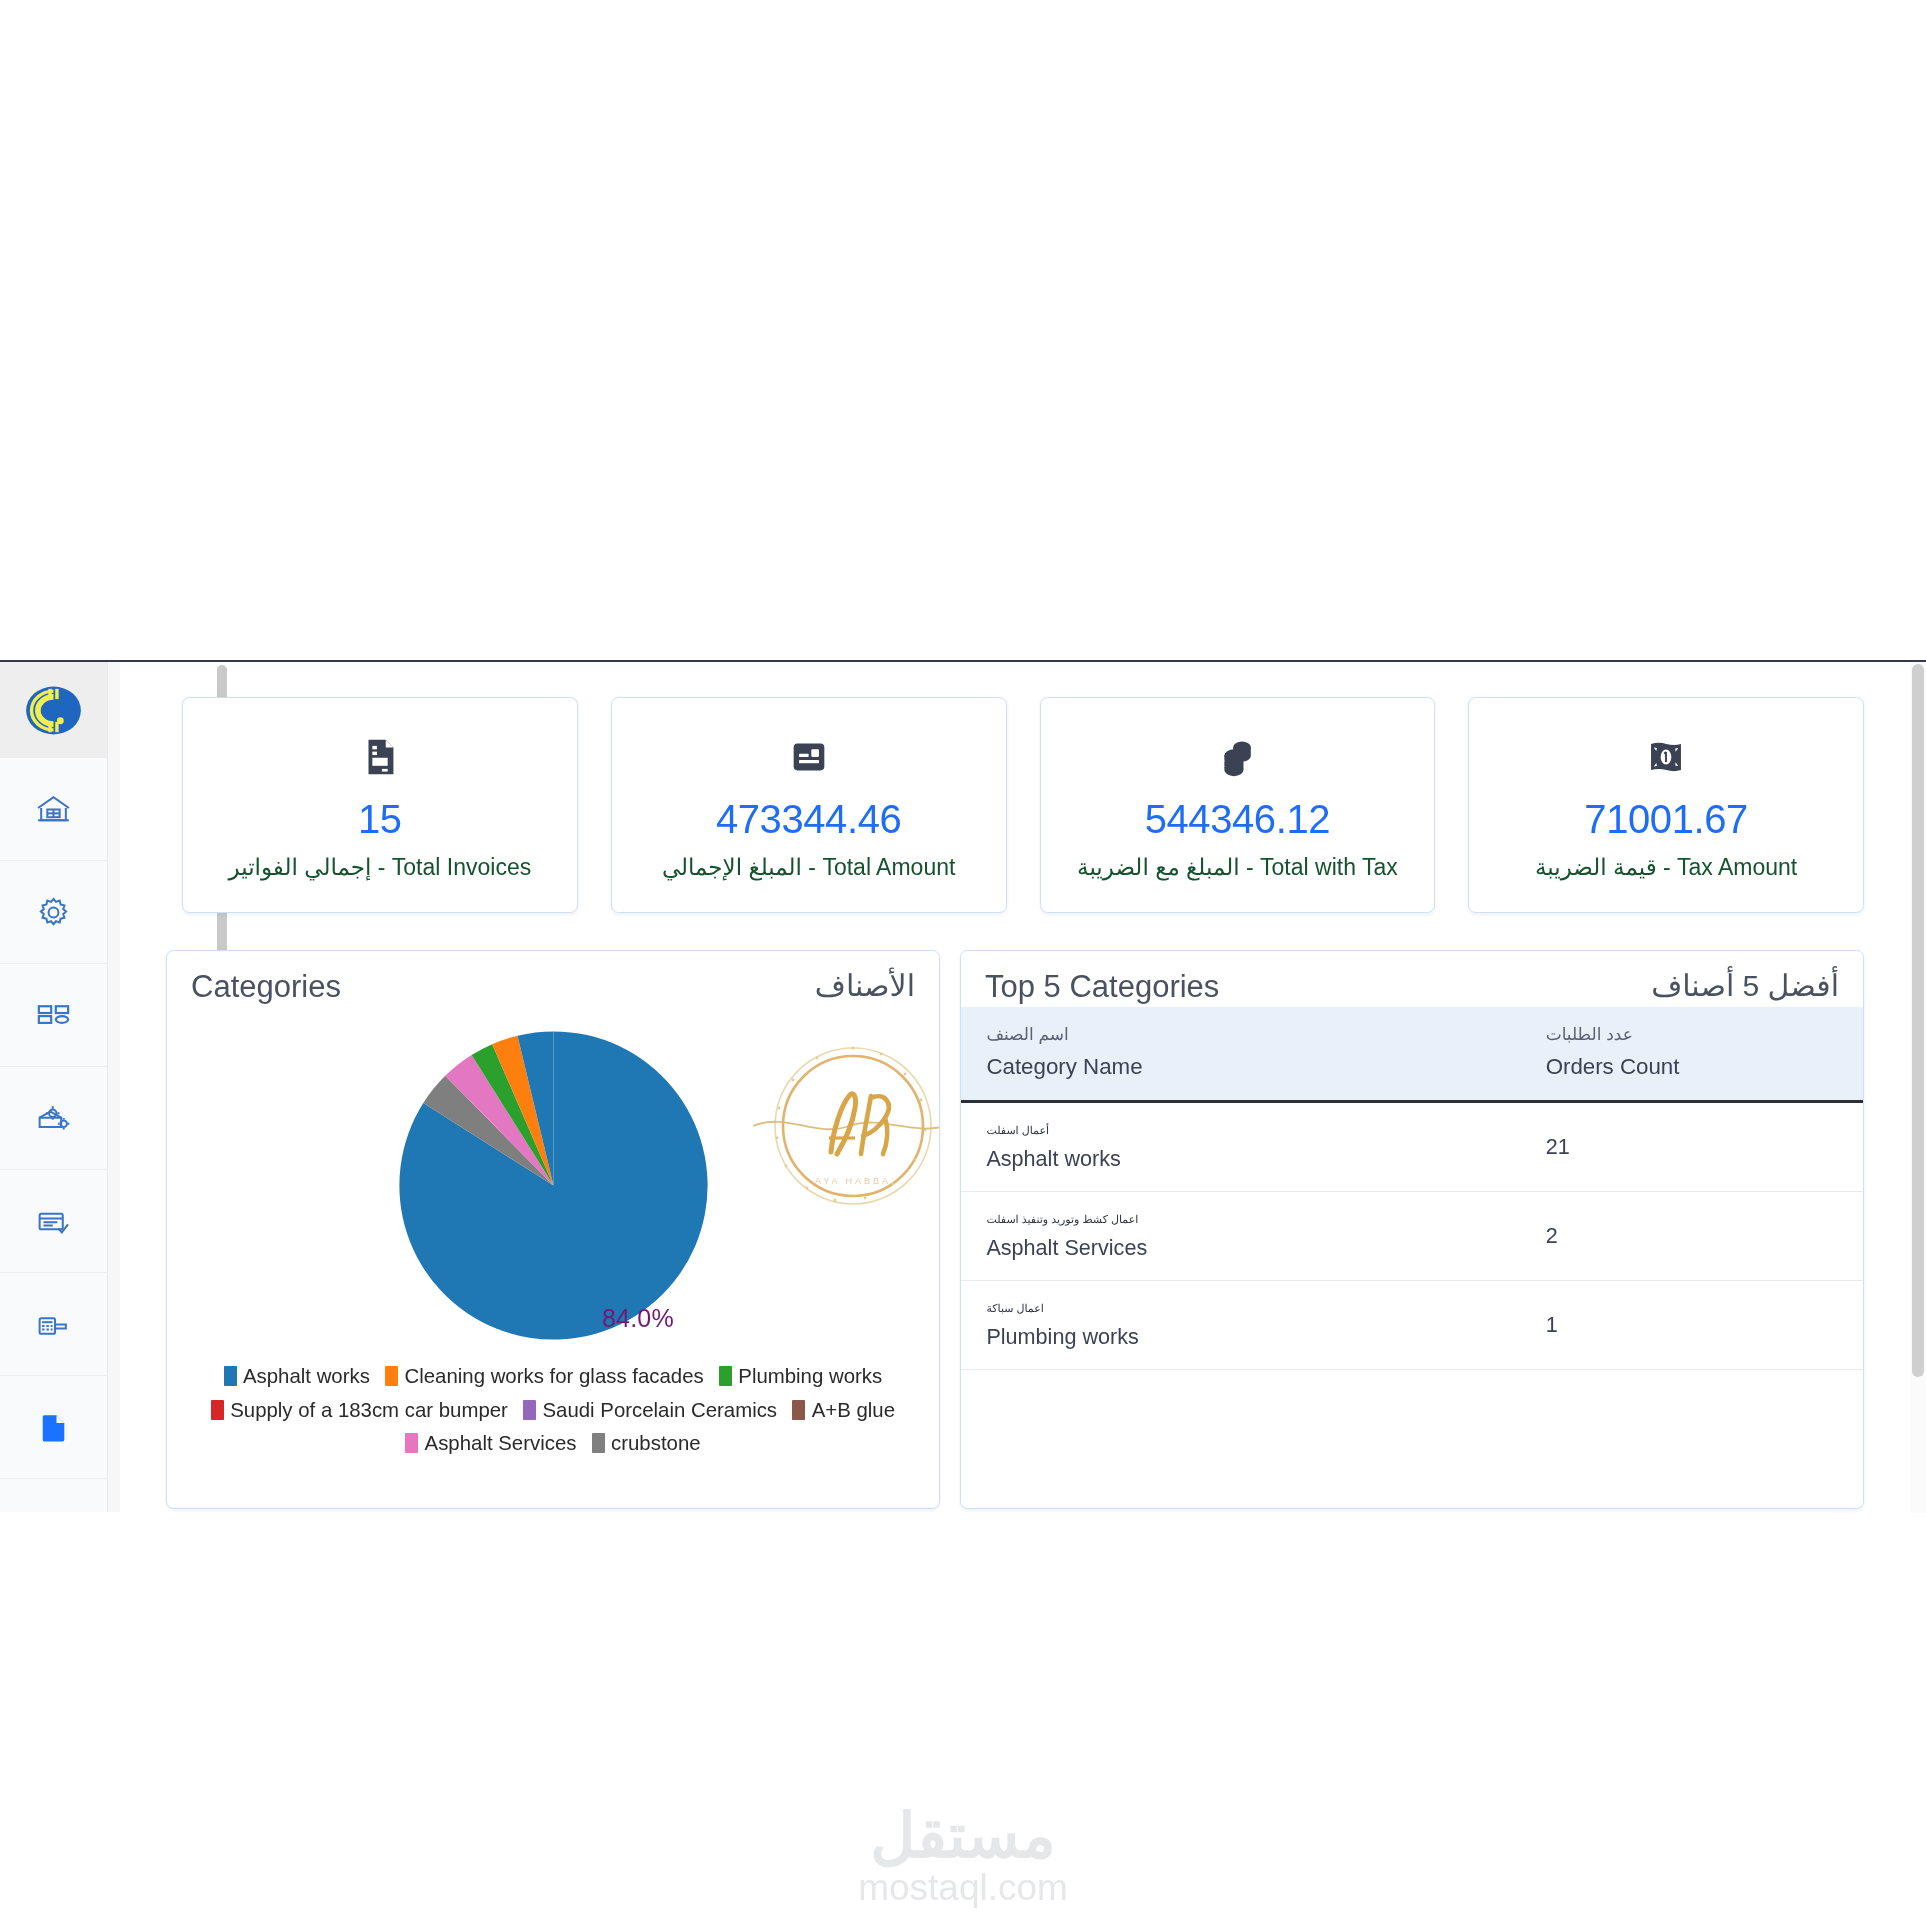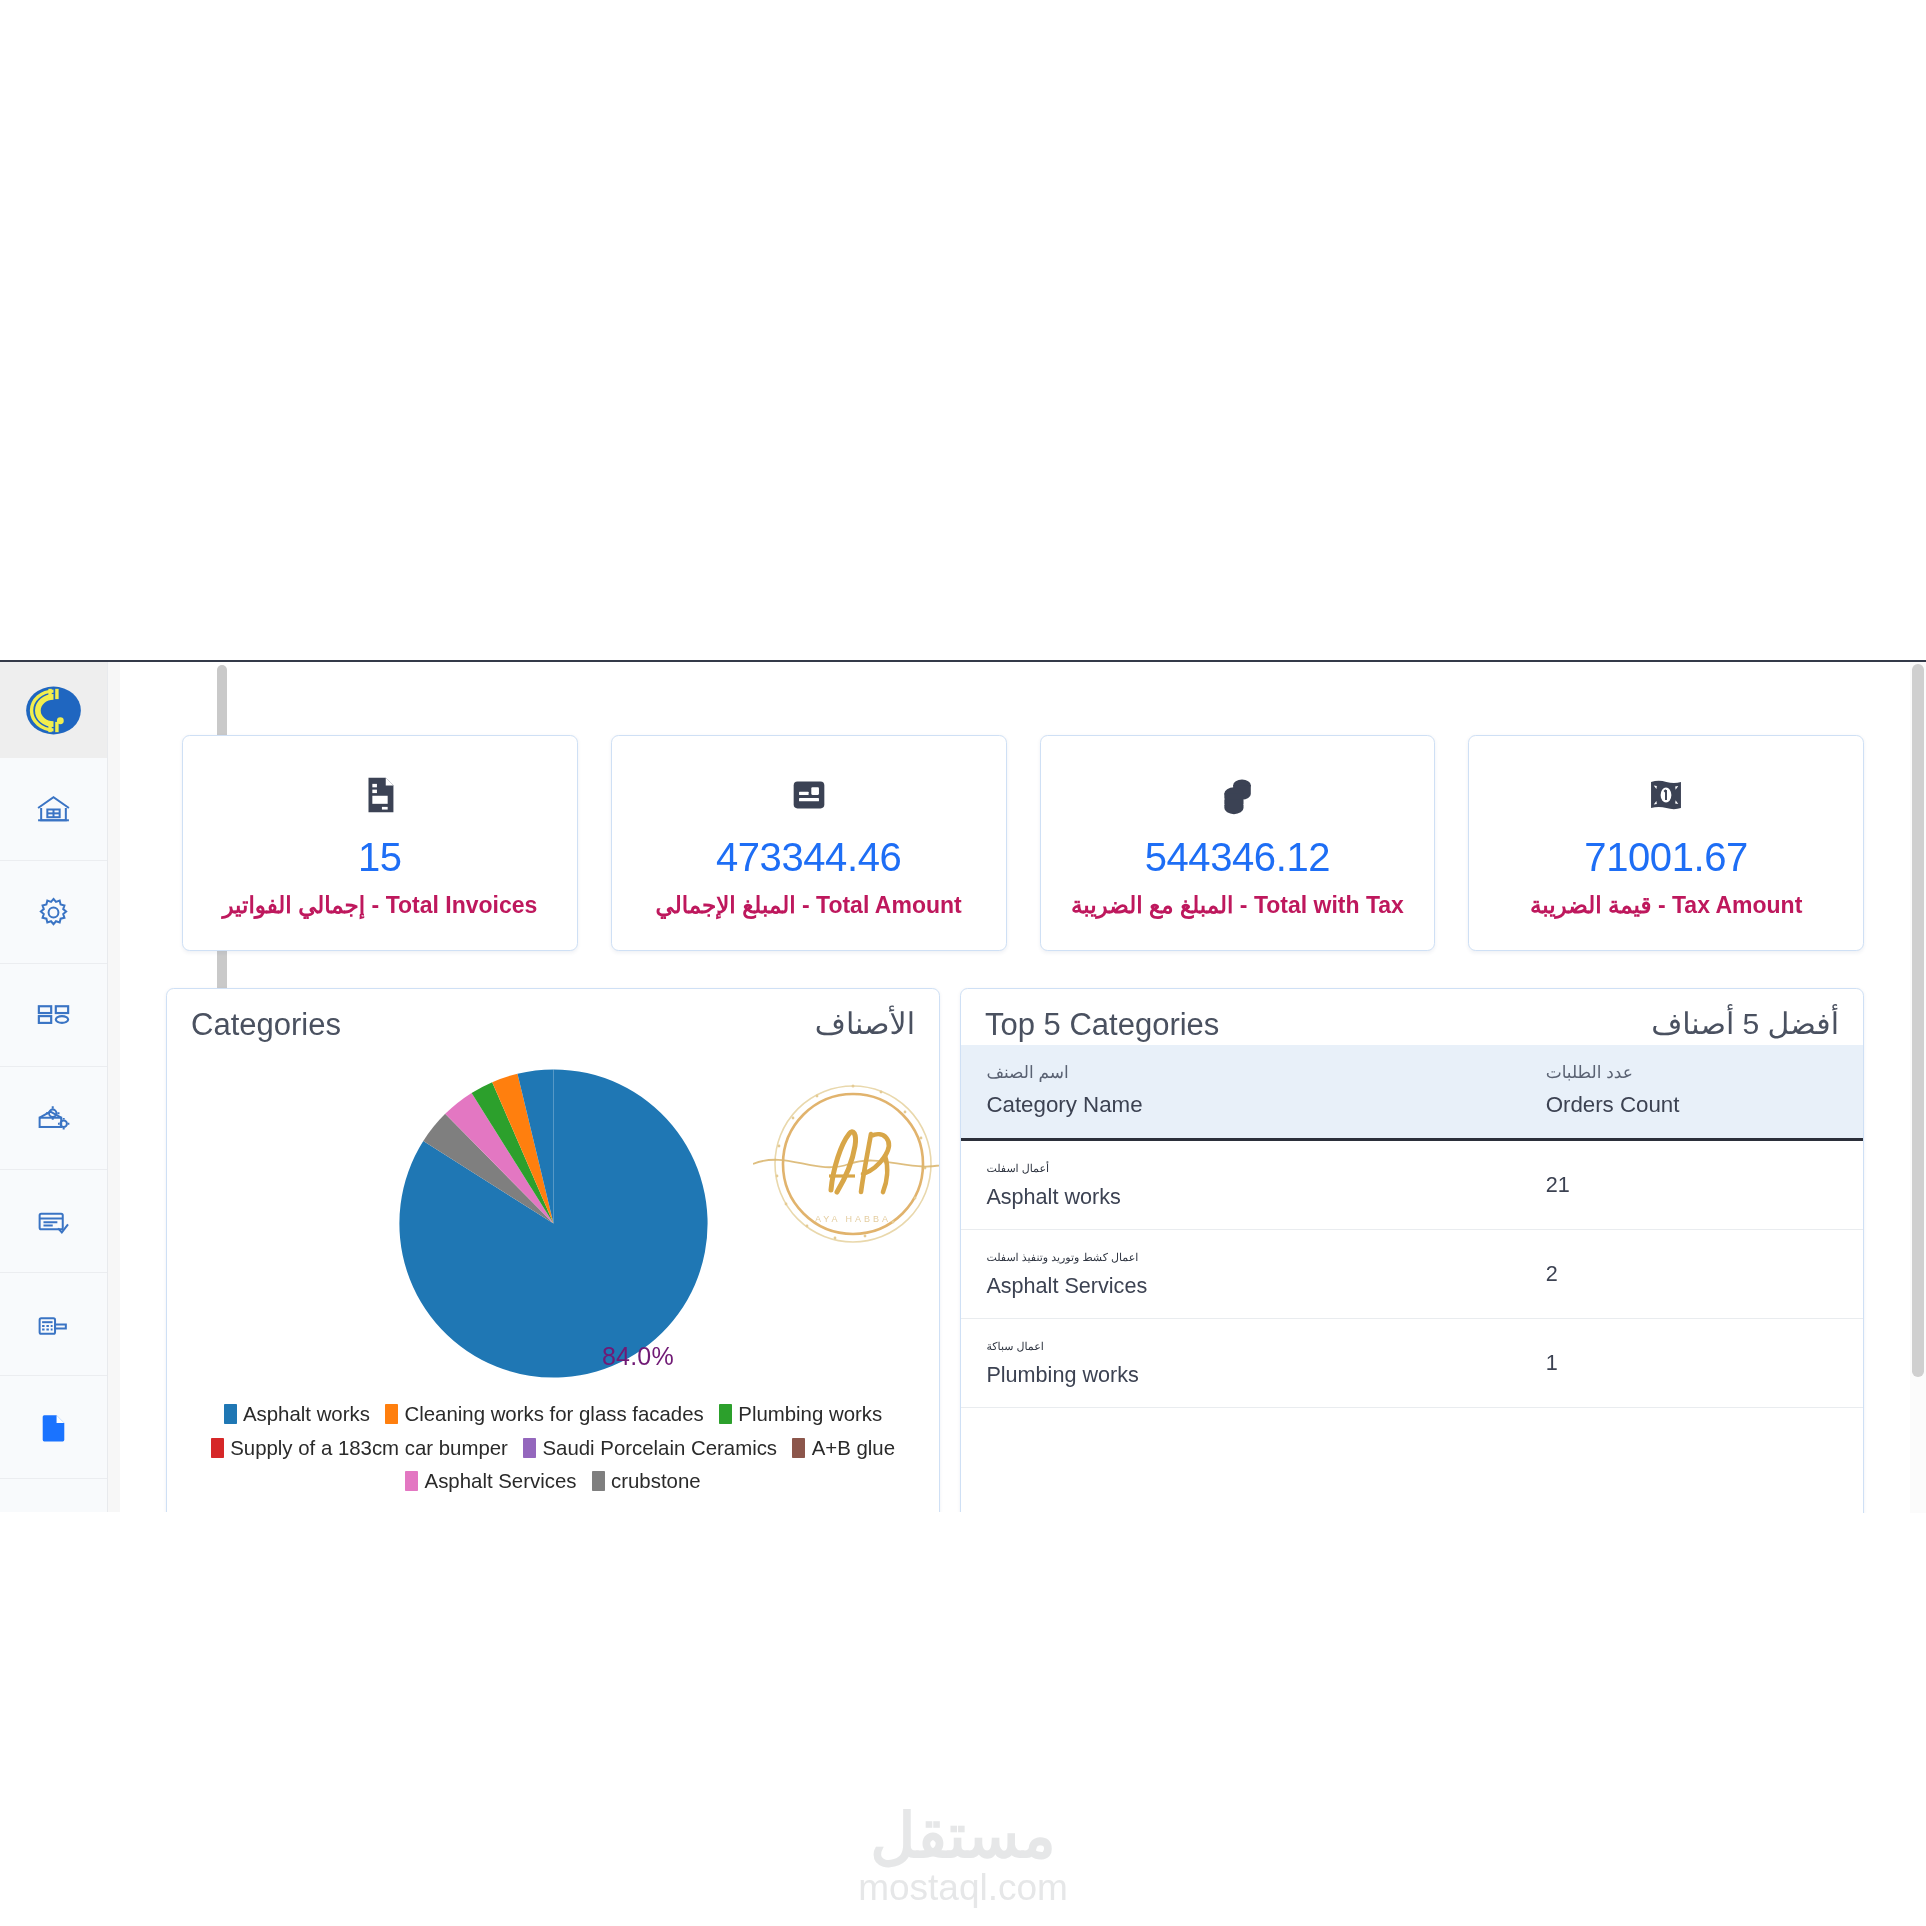--- a/index.html
+++ b/index.html
@@ -72,7 +72,7 @@
   
   #stats-row{
     display:flex; gap:33px;
-    padding-top:73px;
+    padding-top:35px;
     margin-left:16px;
   }
   .stat-card{

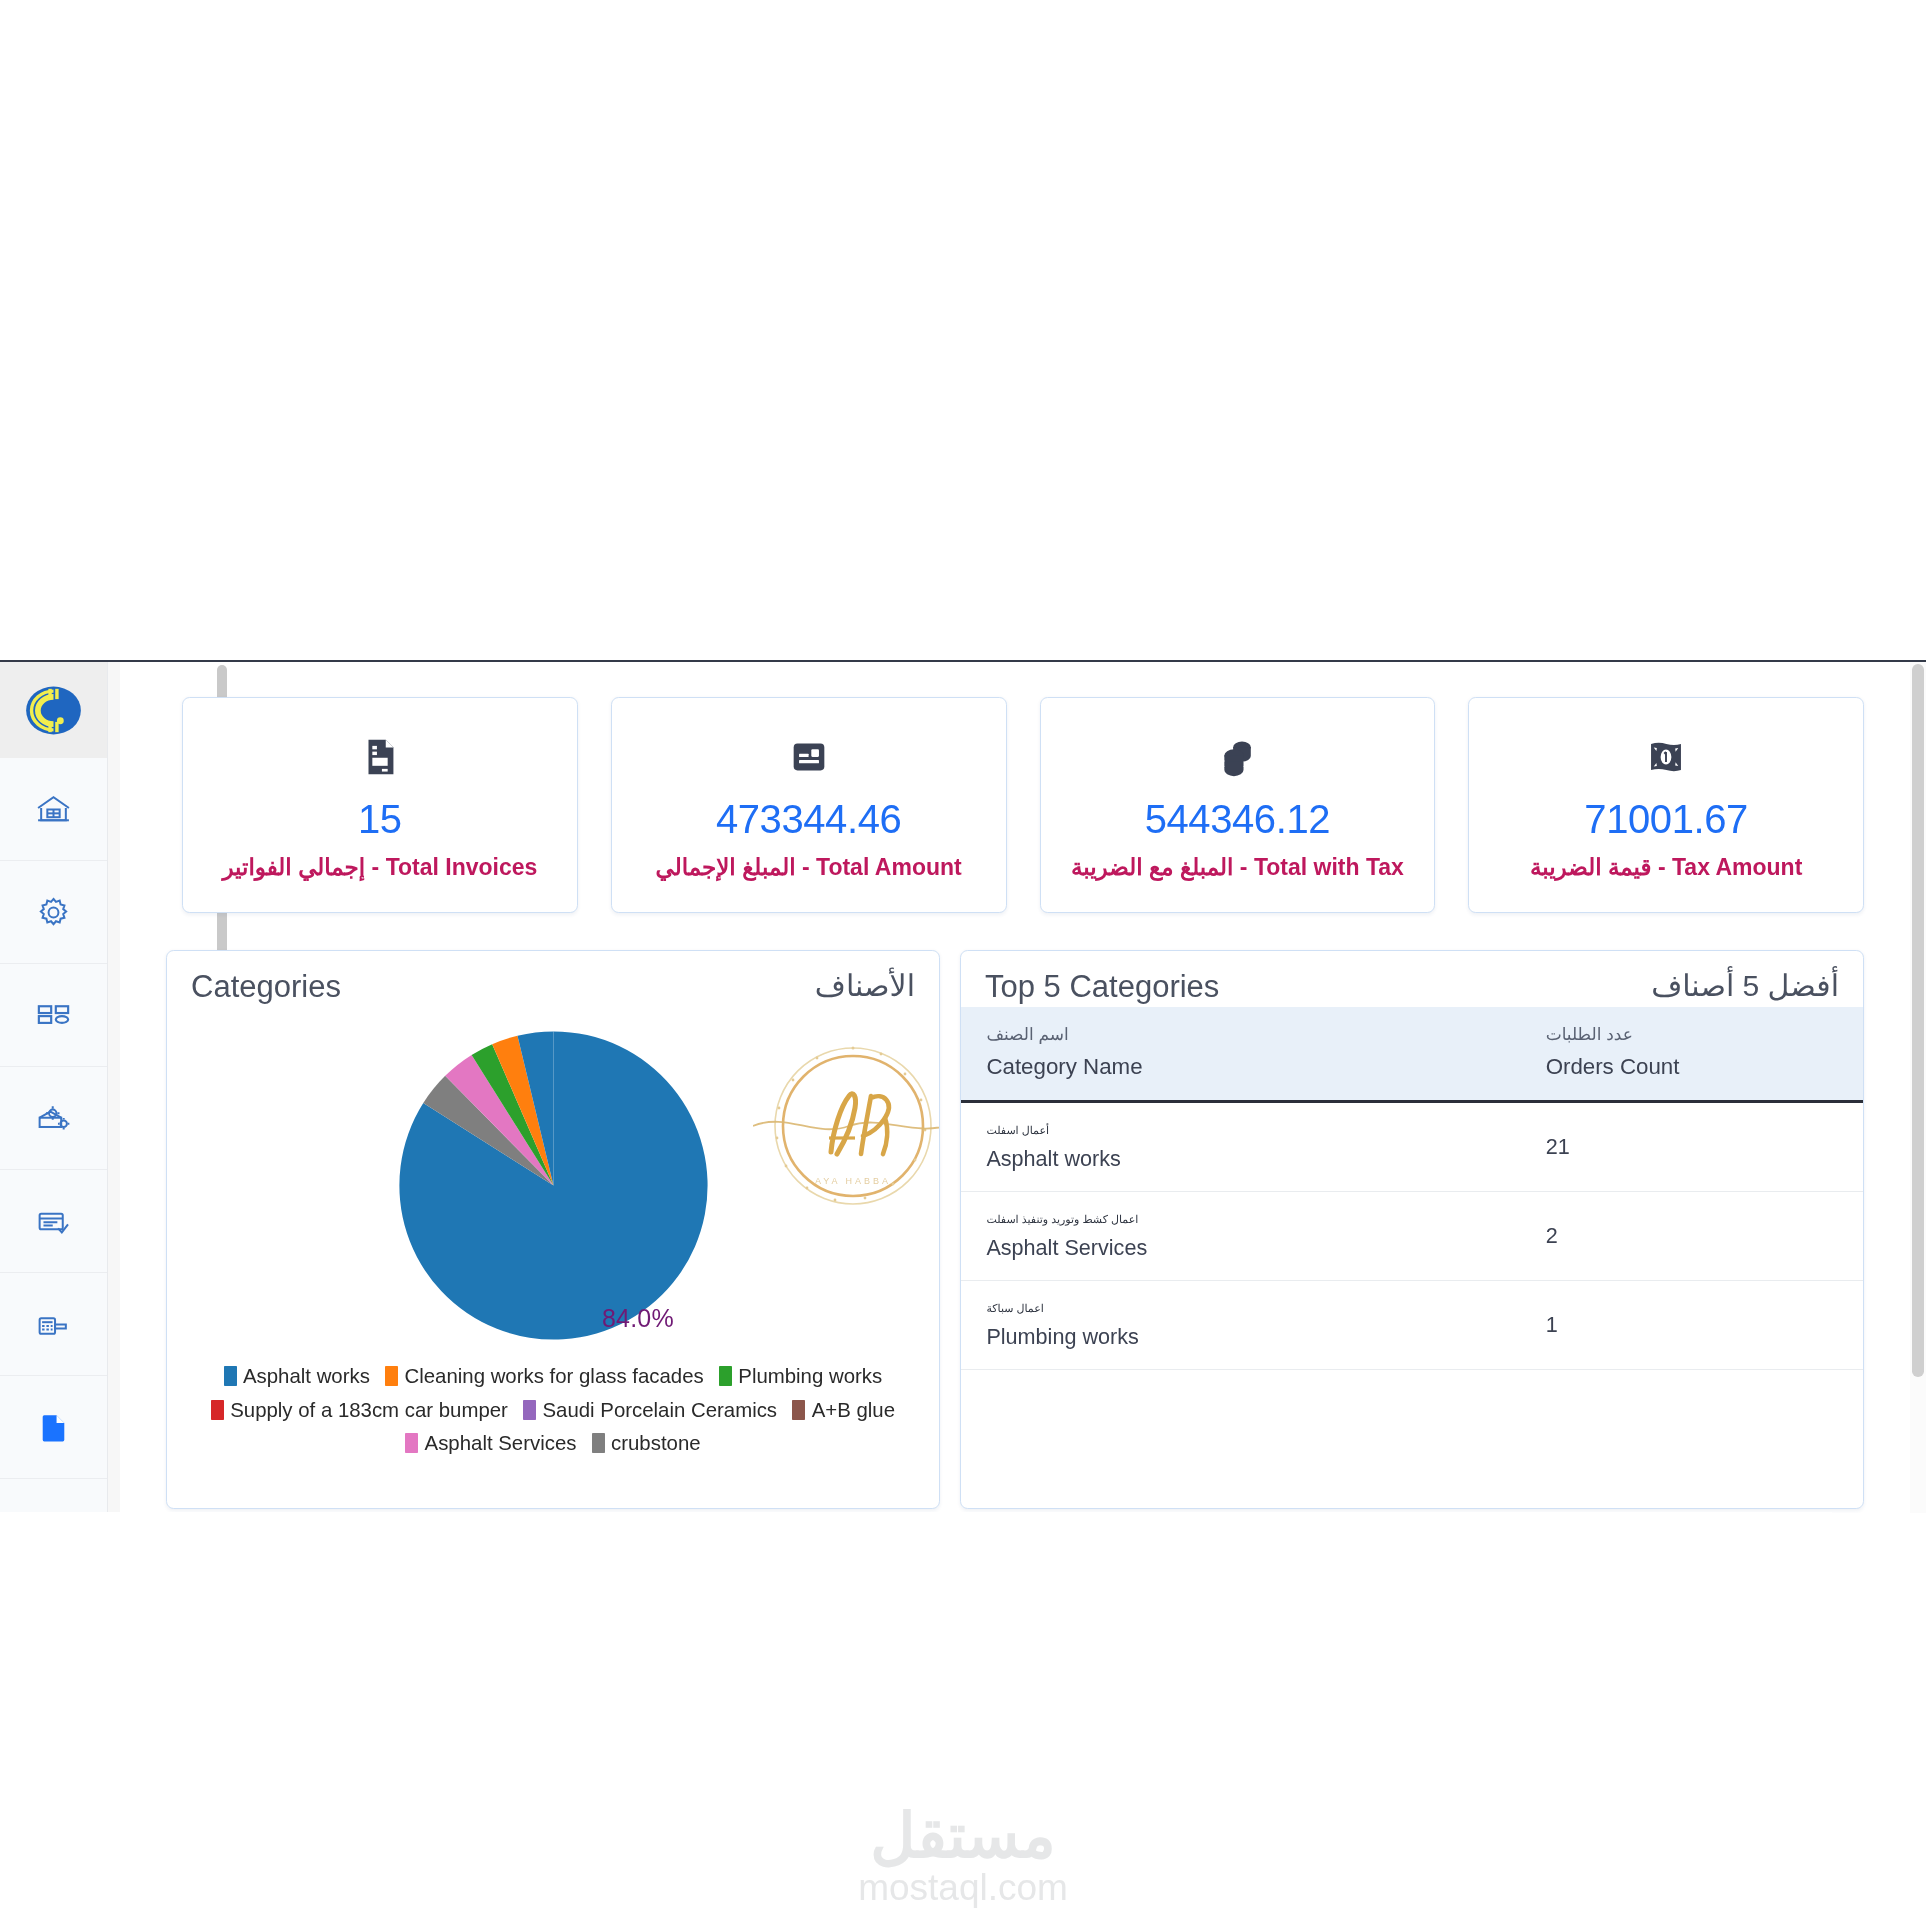--- a/index.html
+++ b/index.html
@@ -92,7 +92,7 @@
     line-height:1;
   }
   .stat-label{
-    font-size:23px; color:#be185d; font-weight:700; line-height:1;
+    font-size:23px; color:#14532d; font-weight:400; line-height:1;
     direction:rtl; text-align:center; white-space:nowrap;
   }
 

